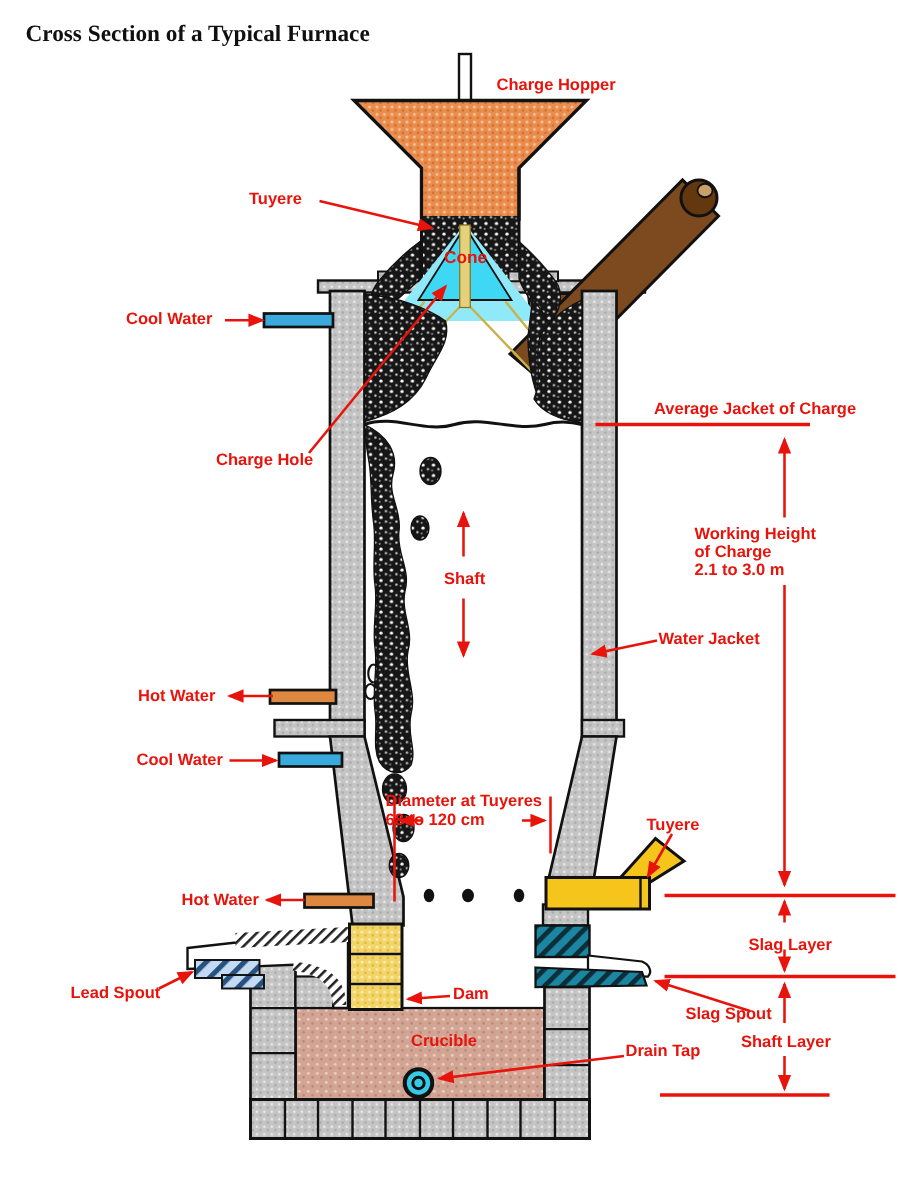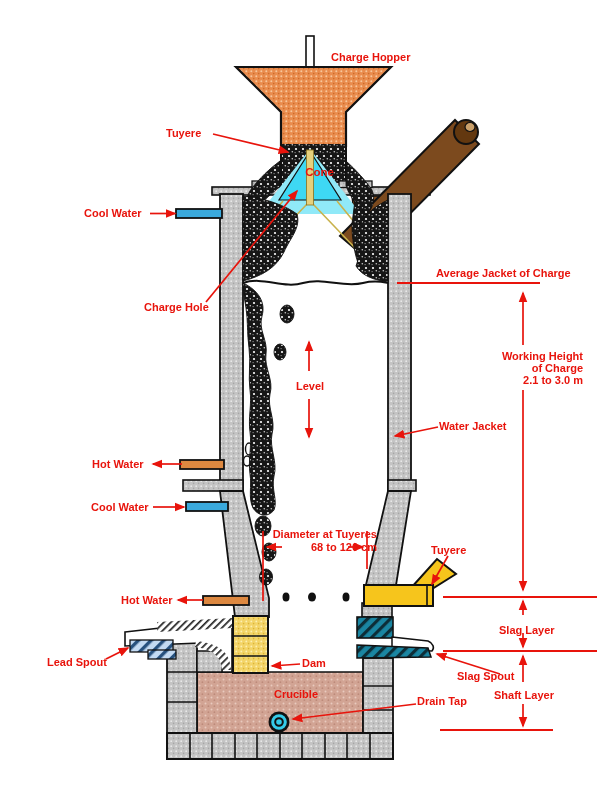--- a/index.html
+++ b/index.html
@@ -224,6 +224,7 @@
   </g>
 </svg>
 
+<div class="title">Cross Section of a Typical Furnace</div>
 
 <div class="lbl" style="left:331px;top:51px">Charge Hopper</div>
 <div class="lbl" style="left:166px;top:127px">Tuyere</div>

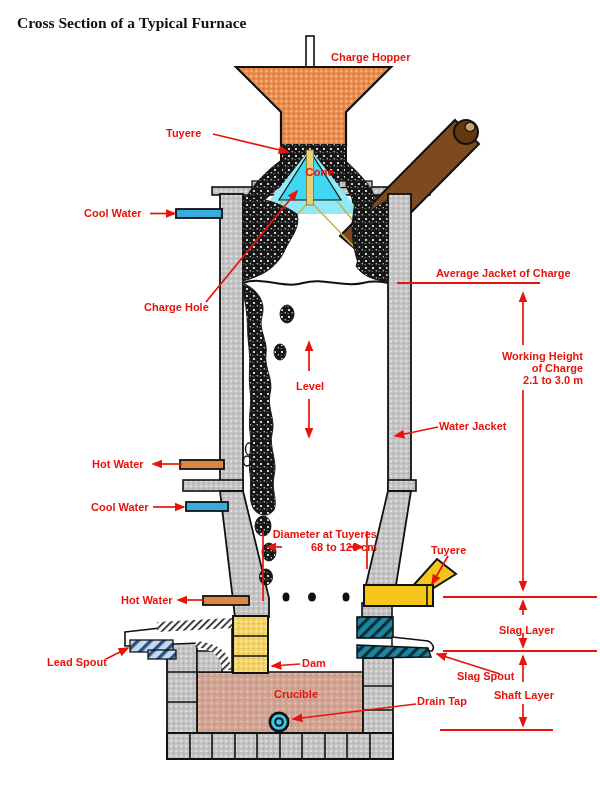--- a/index.html
+++ b/index.html
@@ -8,7 +8,7 @@
   #stage svg{position:absolute;left:0;top:0;}
   .lbl{position:absolute;font:bold 11px "Liberation Sans",sans-serif;color:#e8140c;
        white-space:nowrap;line-height:12px;}
-  .lbl.center{text-align:right;}
+  .lbl.center{text-align:left;}
   .title{position:absolute;left:17px;top:14px;font:bold 15.5px "Liberation Serif",serif;
          color:#101010;white-space:nowrap;}
 </style>

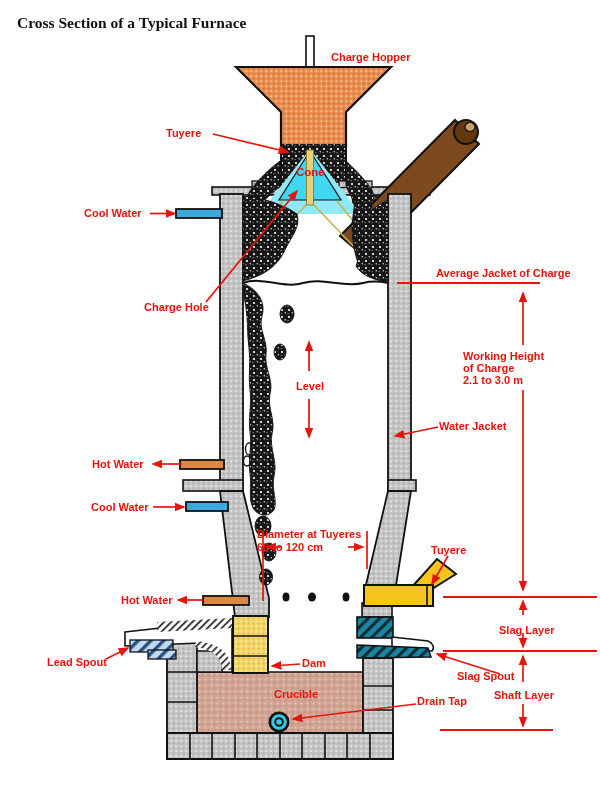--- a/index.html
+++ b/index.html
@@ -235,7 +235,7 @@
 <div class="lbl center" style="left:463px;top:350px;width:120px">Working Height</div>
 <div class="lbl center" style="left:463px;top:362px;width:120px">of Charge</div>
 <div class="lbl center" style="left:463px;top:374px;width:120px">2.1 to 3.0 m</div>
-<div class="lbl" style="left:296px;top:380px">Level</div>
+<div class="lbl" style="left:296px;top:380px">Shaft</div>
 <div class="lbl" style="left:439px;top:420px">Water Jacket</div>
 <div class="lbl" style="left:92px;top:458px">Hot Water</div>
 <div class="lbl" style="left:91px;top:501px">Cool Water</div>

